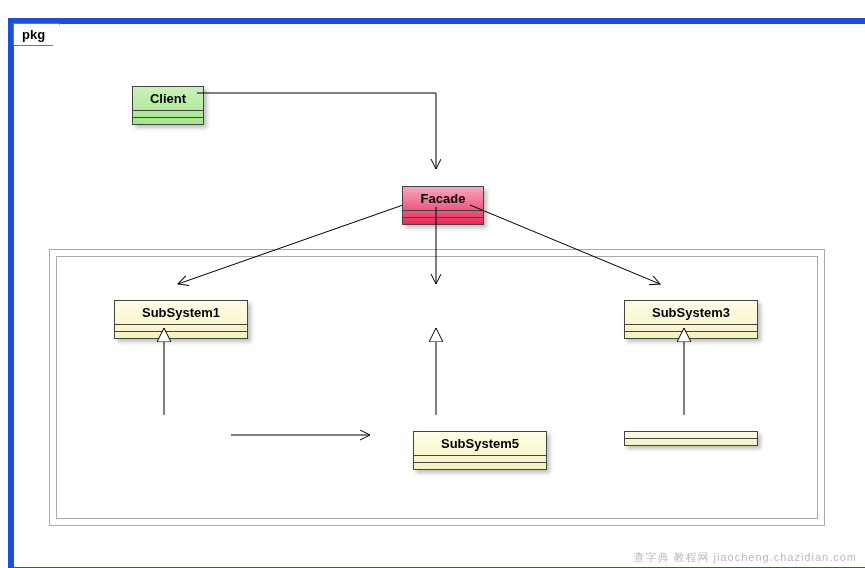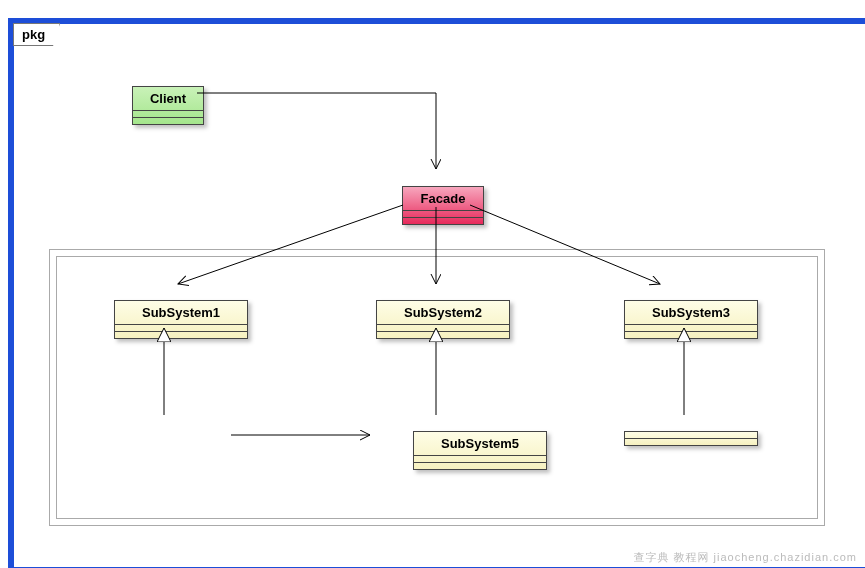--- a/index.html
+++ b/index.html
@@ -119,11 +119,6 @@
       <div class="sect"></div>
       <div class="sect"></div>
     </div>
-    <div class="uml-class cream s2">
-      <div class="name">SubSystem2</div>
-      <div class="sect"></div>
-      <div class="sect"></div>
-    </div>
     <div class="uml-class cream s3">
       <div class="name">SubSystem3</div>
       <div class="sect"></div>

